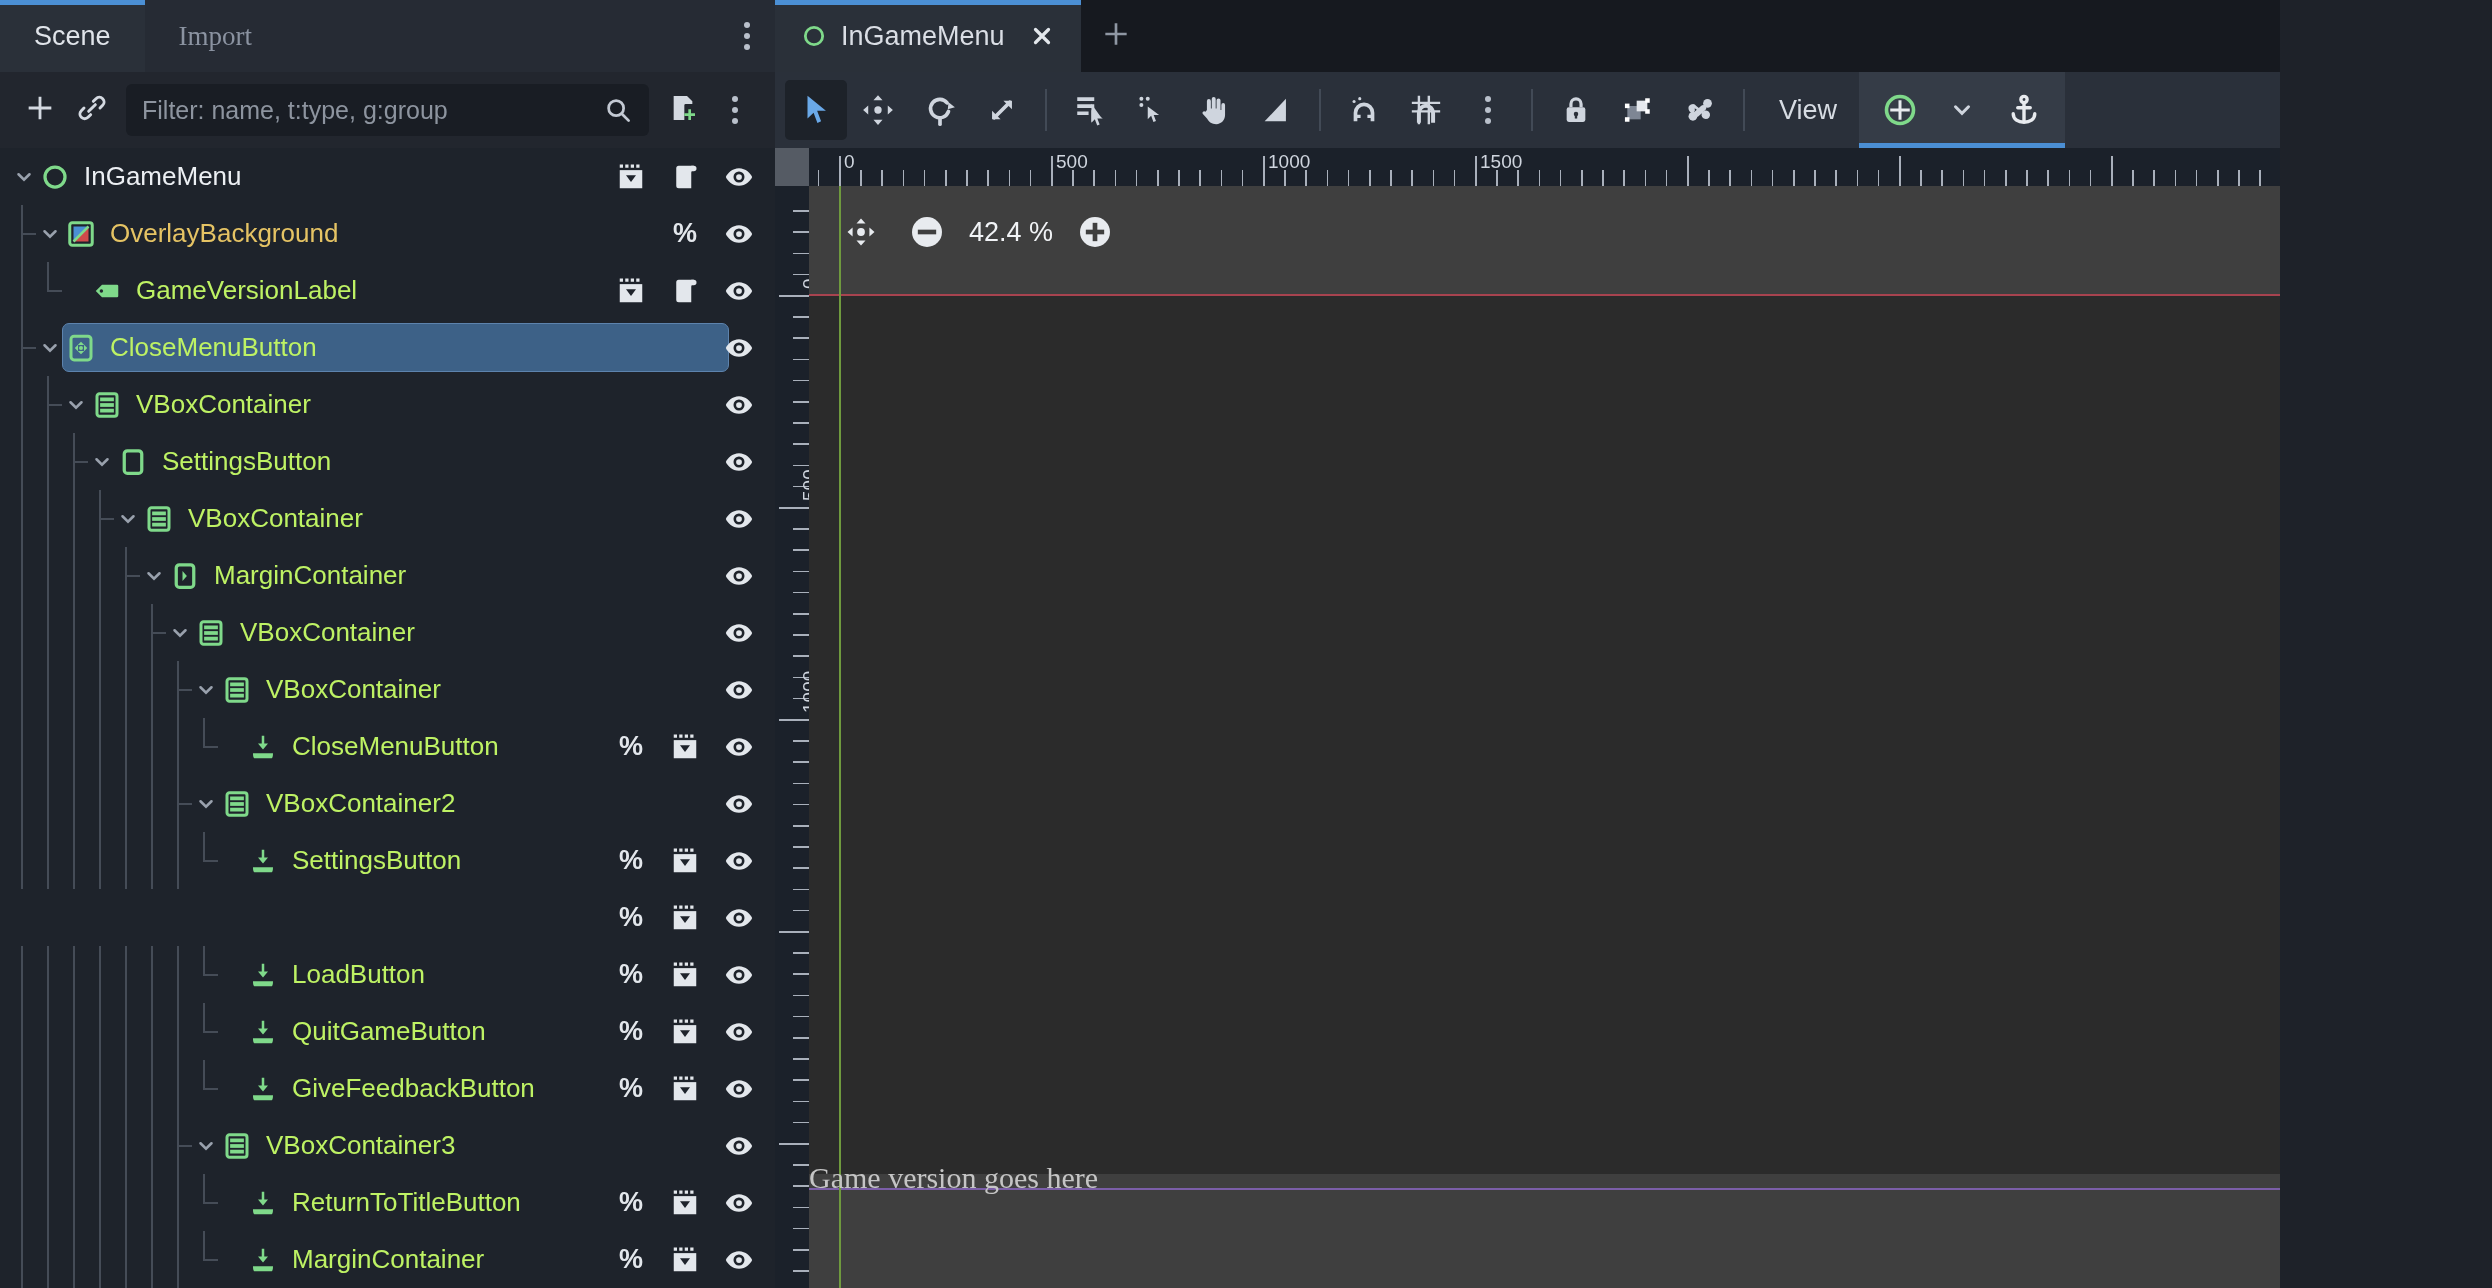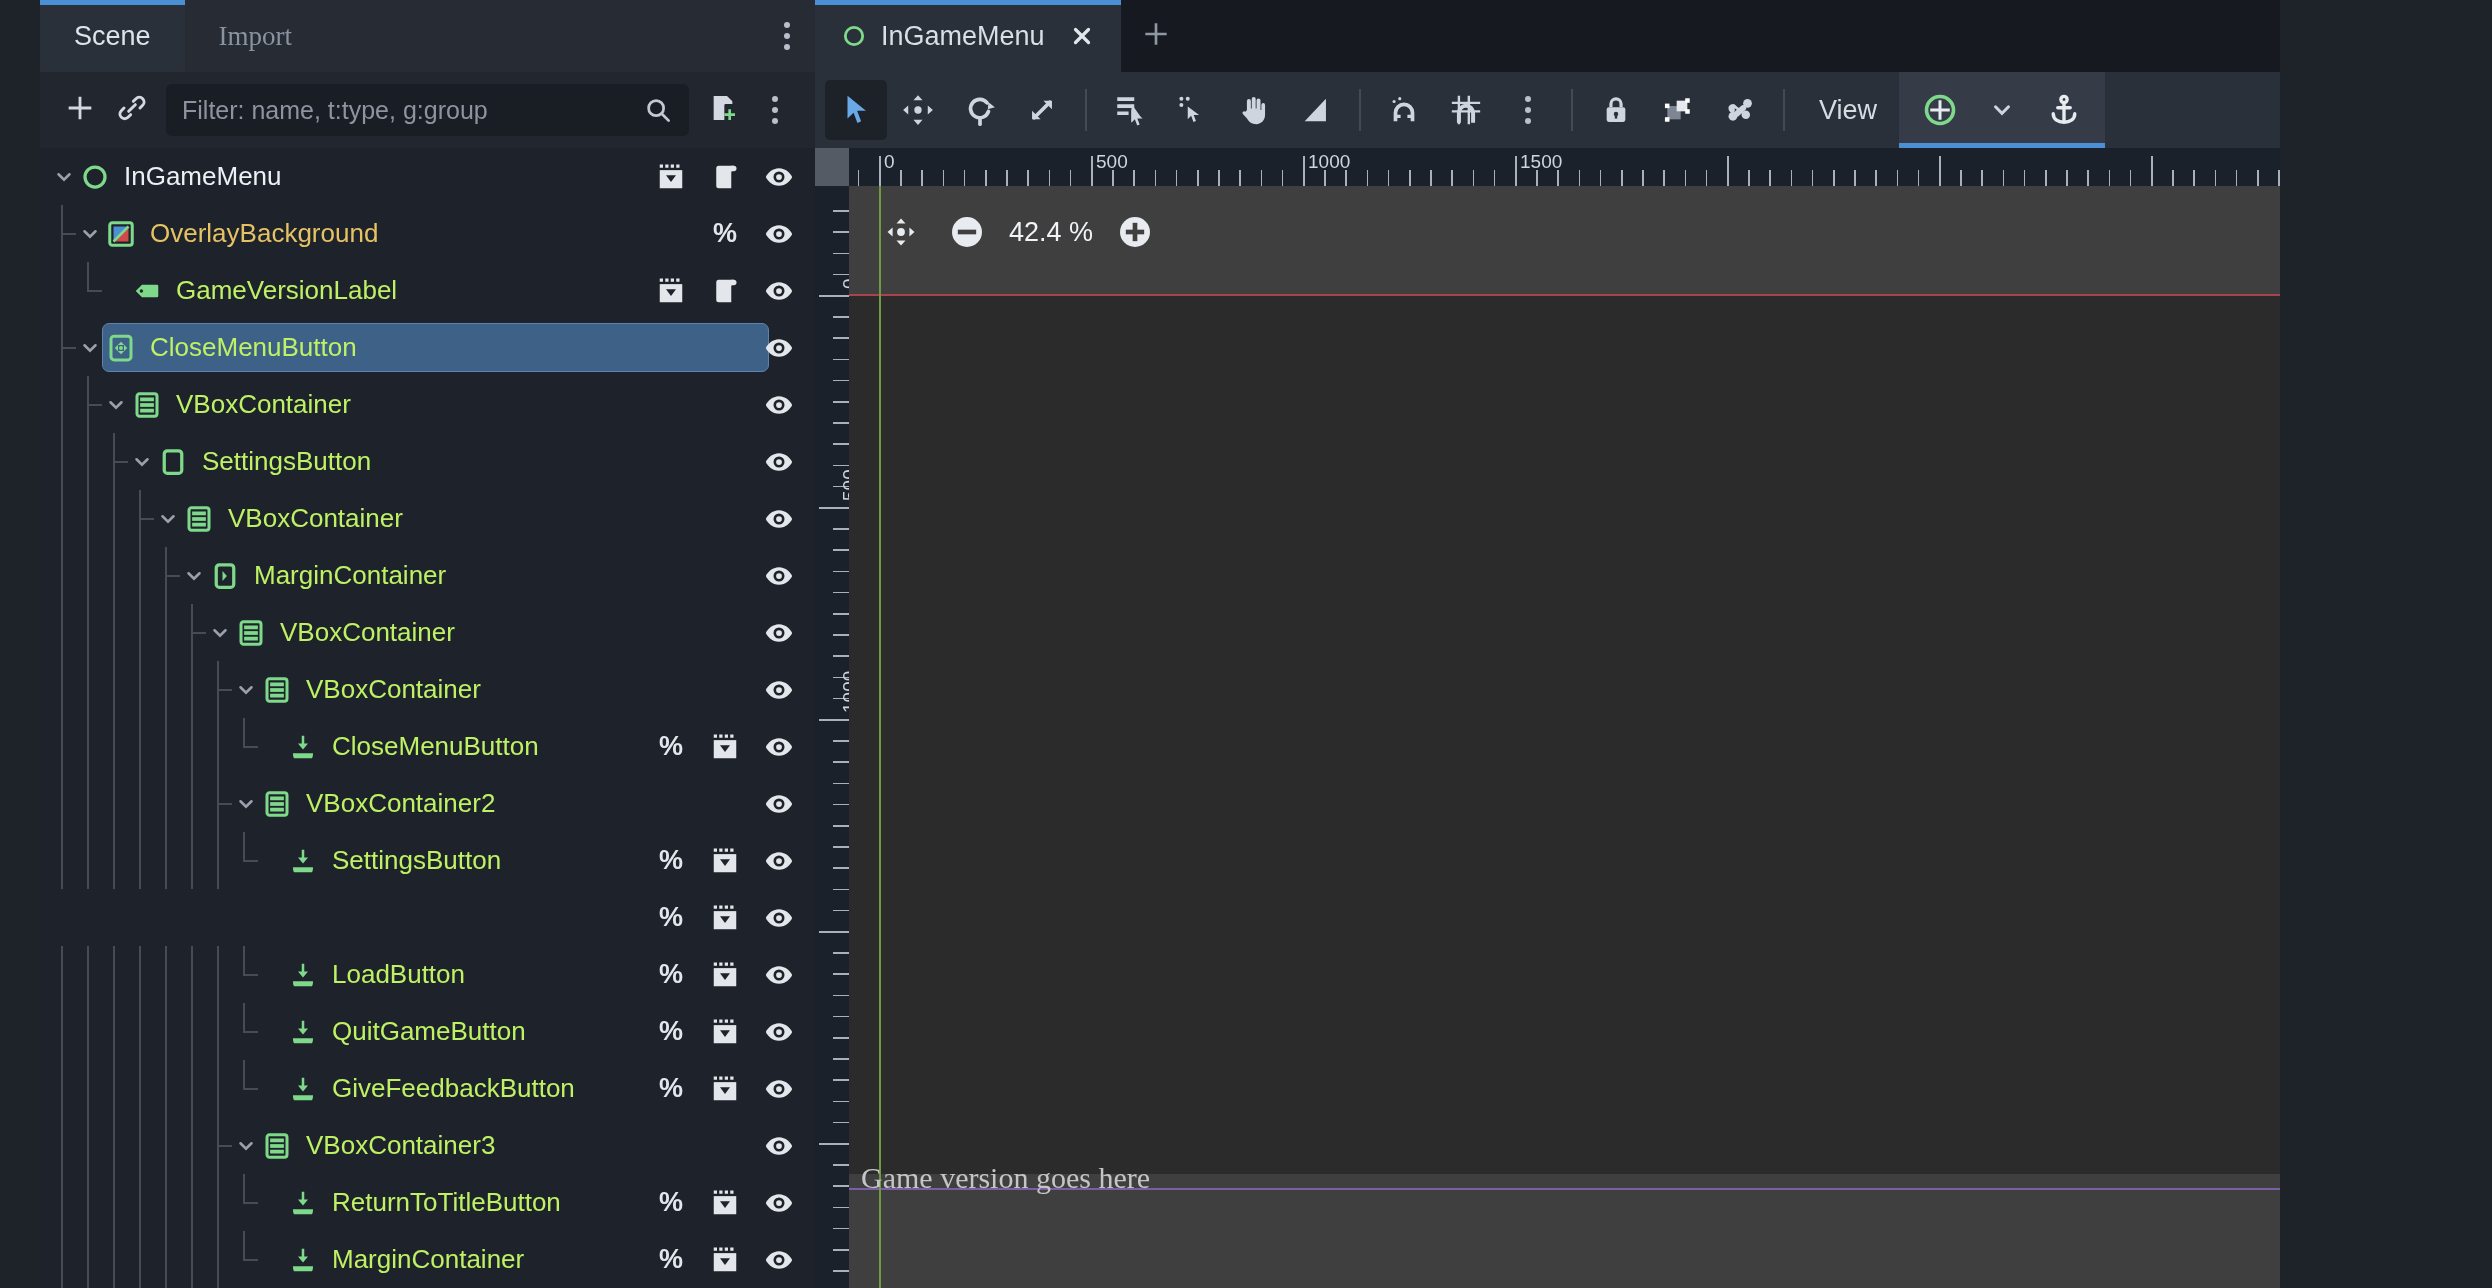--- a/index.html
+++ b/index.html
@@ -9,7 +9,7 @@
     font-family:"Liberation Sans", sans-serif;
     overflow:hidden;
   }
-  .app { position:relative; width:2280px; height:1288px; display:flex;padding-left:40px; }
+  .app { position:relative; width:2280px; height:1288px; display:flex; }
 
   
   .dock { width:775px; height:1288px; background:#22262e; position:relative; flex:0 0 775px; }

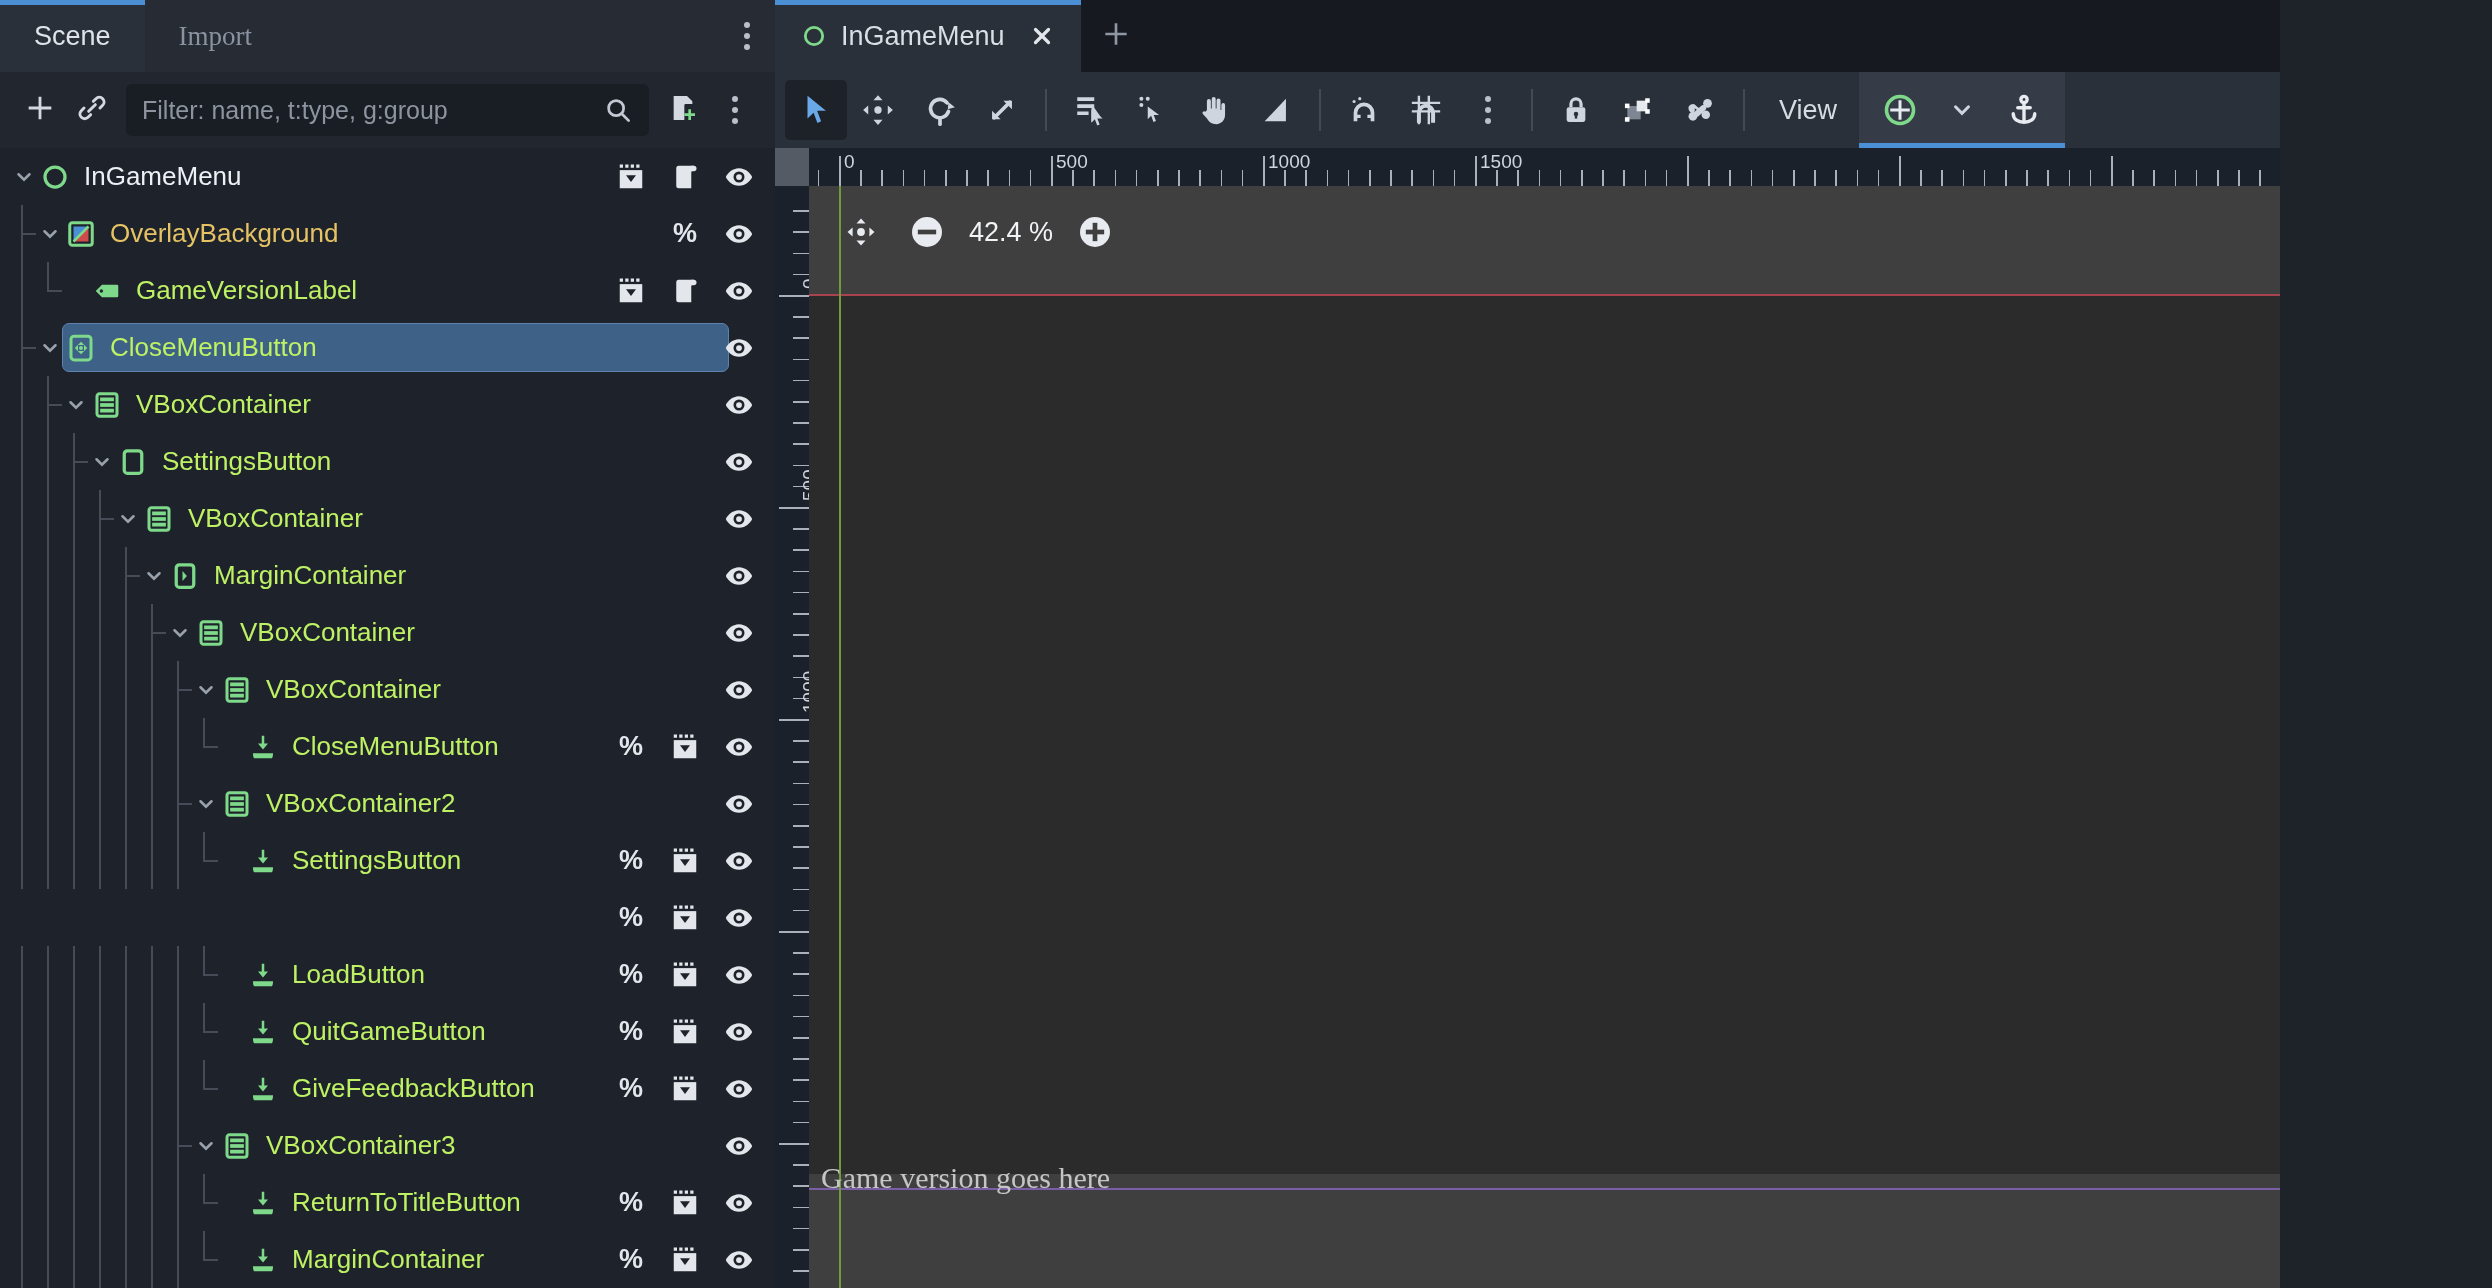--- a/index.html
+++ b/index.html
@@ -1298,7 +1298,7 @@
           </div>
       </div>
 
-      <div class="version-label" style="left:12px; top:975px;">Game version goes here</div>
+      <div class="version-label" style="left:0; top:975px;">Game version goes here</div>
 
       <div class="anchor-h" style="left:1614px; top:81px;">
         <svg width="70" height="36" viewBox="0 0 70 36">

